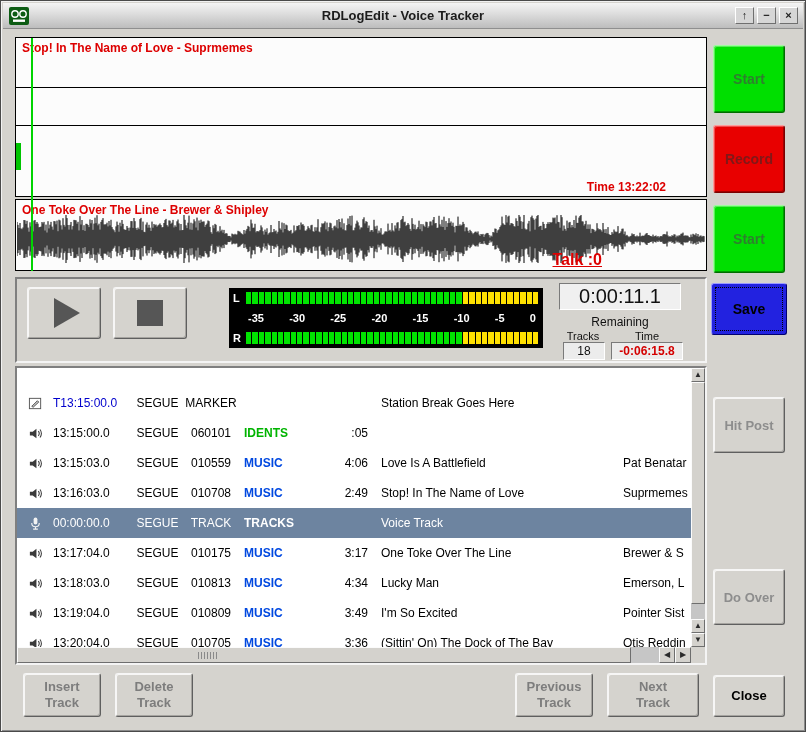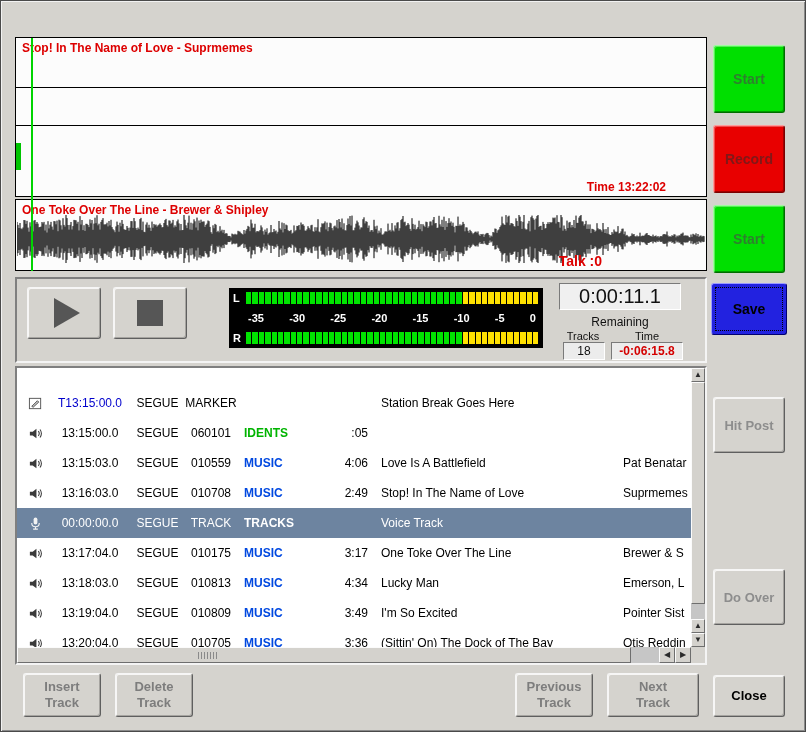--- a/index.html
+++ b/index.html
@@ -210,6 +210,22 @@
 
 <div class="window">
 
+  <div class="titlebar">
+    <div class="app-icon">
+      <svg width="20" height="18" viewBox="0 0 20 18">
+        <rect x="0" y="0" width="20" height="18" rx="2" fill="#0d5c14"></rect>
+        <circle cx="6" cy="7" r="3.2" fill="none" stroke="#fff" stroke-width="1.4"></circle>
+        <circle cx="14" cy="7" r="3.2" fill="none" stroke="#fff" stroke-width="1.4"></circle>
+        <rect x="4" y="12.5" width="12" height="2.4" fill="#fff"></rect>
+      </svg>
+    </div>
+    <div class="title-text">RDLogEdit - Voice Tracker</div>
+    <div class="winbtns">
+      <div class="winbtn">↑</div>
+      <div class="winbtn">−</div>
+      <div class="winbtn">×</div>
+    </div>
+  </div>
 
   <div class="wave-panel p1">
     <div class="wave-title">Stop! In The Name of Love - Suprmemes</div>

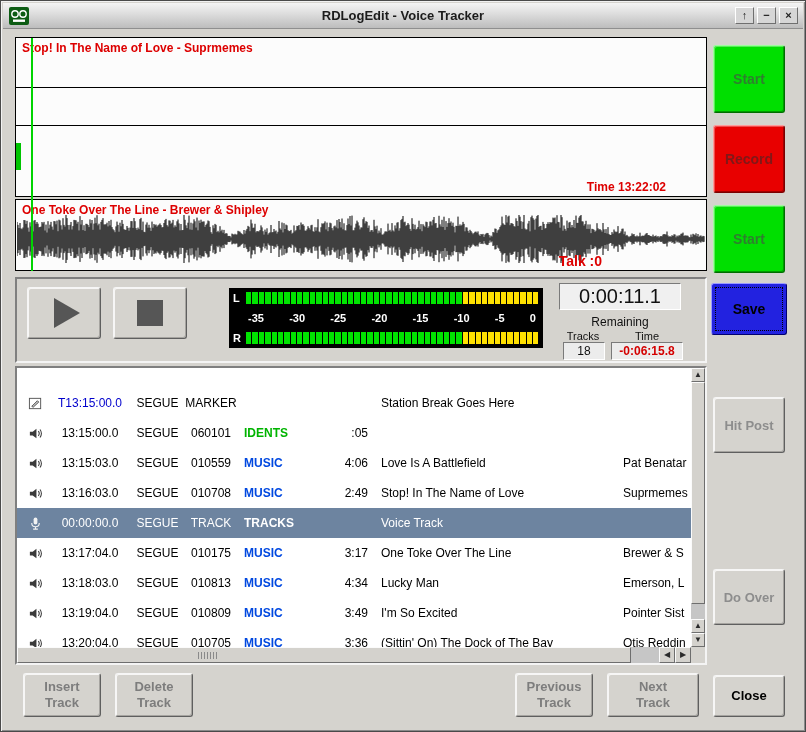--- a/index.html
+++ b/index.html
@@ -54,7 +54,7 @@
   }
   .talk-label {
     position:absolute; right:104px; bottom:1px;
-    font-size:14px; font-weight:bold; color:#dd0000; z-index:3;
+    font-size:16px; font-weight:bold; color:#dd0000; z-index:3;text-decoration:underline;
   }
   .wave-svg { position:absolute; left:1px; top:14px; }
   .playhead { position:absolute; left:30px; top:37px; width:2px; height:233px; background:#00d400; z-index:6; }

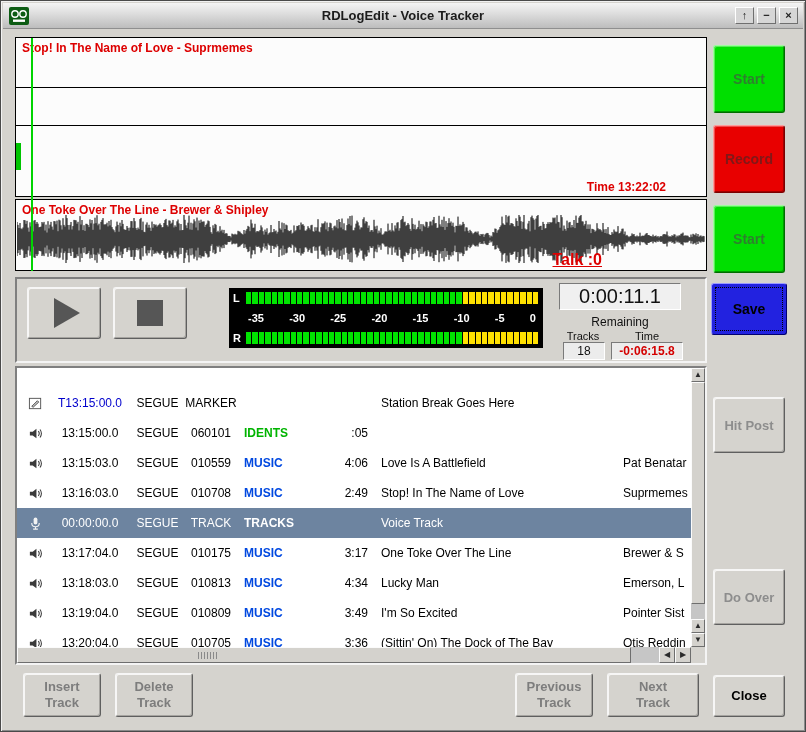--- a/index.html
+++ b/index.html
@@ -157,7 +157,7 @@
   .trow.sel .tc { color:#fff !important; }
   .tc { overflow:hidden; }
   .c-icon { width:36px; display:flex; align-items:center; justify-content:center; }
-  .c-start { width:79px; text-align:center; padding-right:5px; }
+  .c-start { width:79px; text-align:left; padding-right:5px; }
   .c-trans { width:51px; text-align:center; }
   .c-cart { width:56px; text-align:center; }
   .c-group { width:78px; padding-left:5px; font-weight:bold; }

